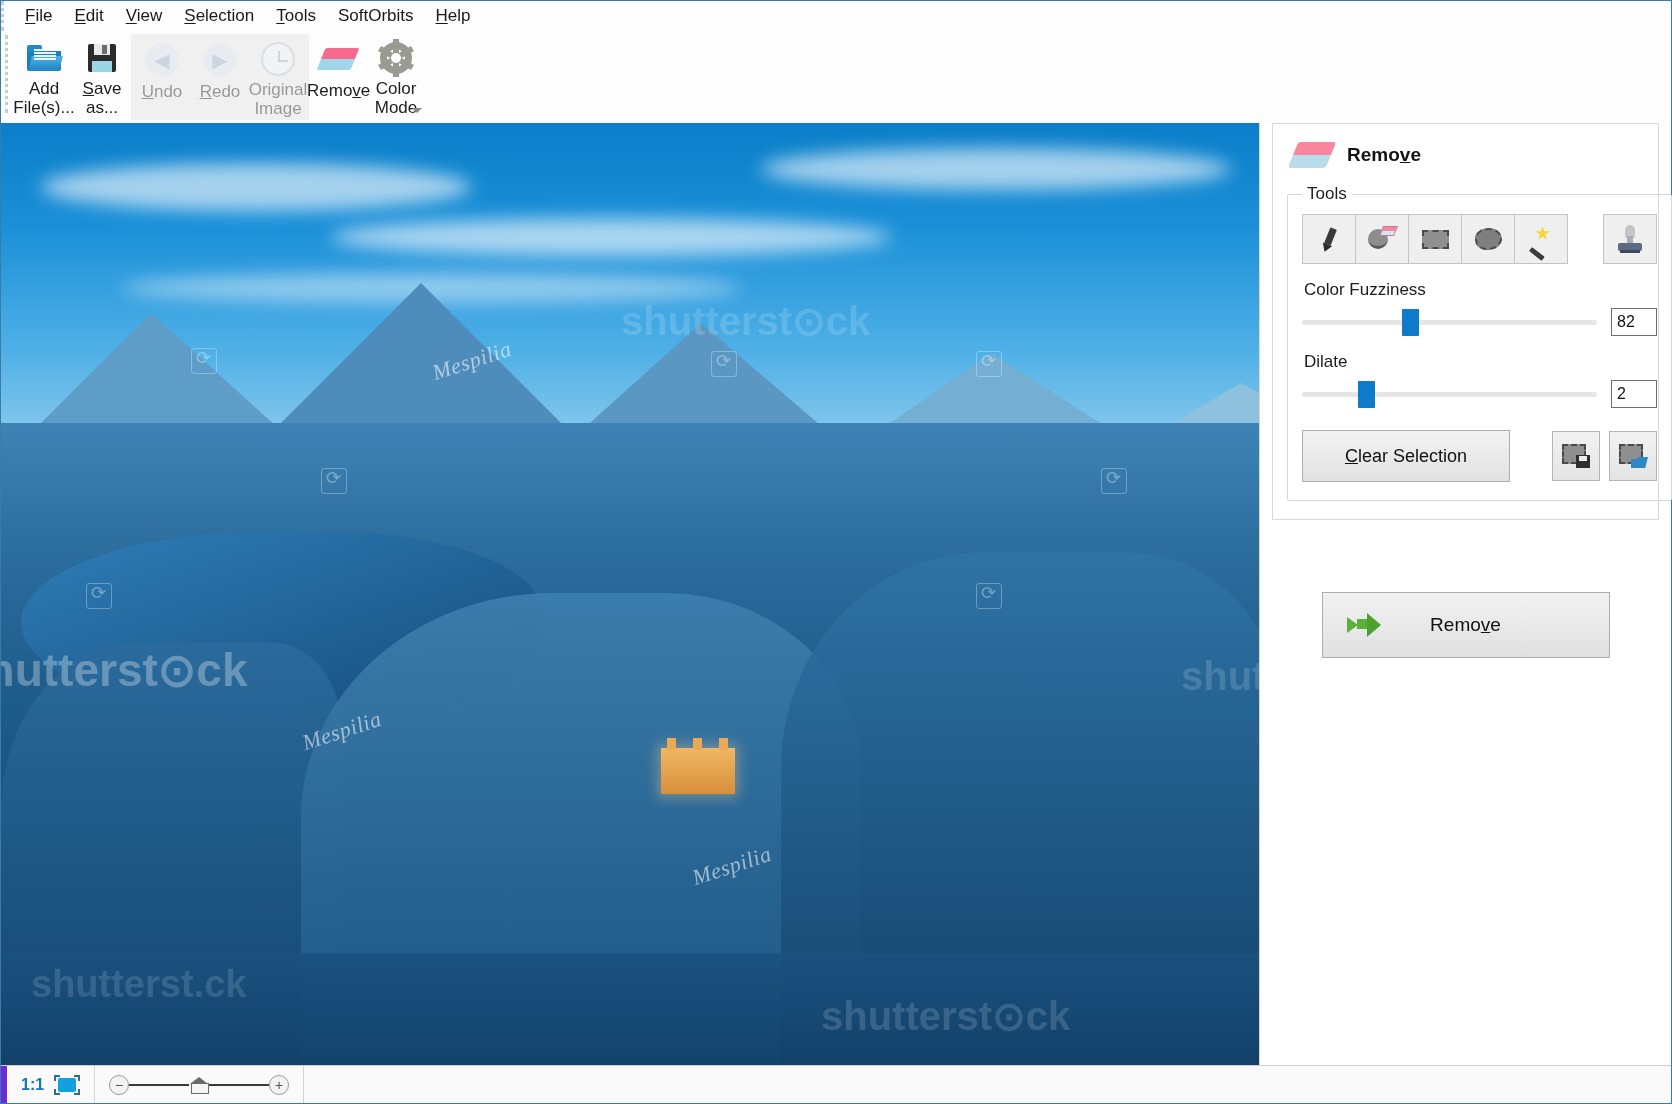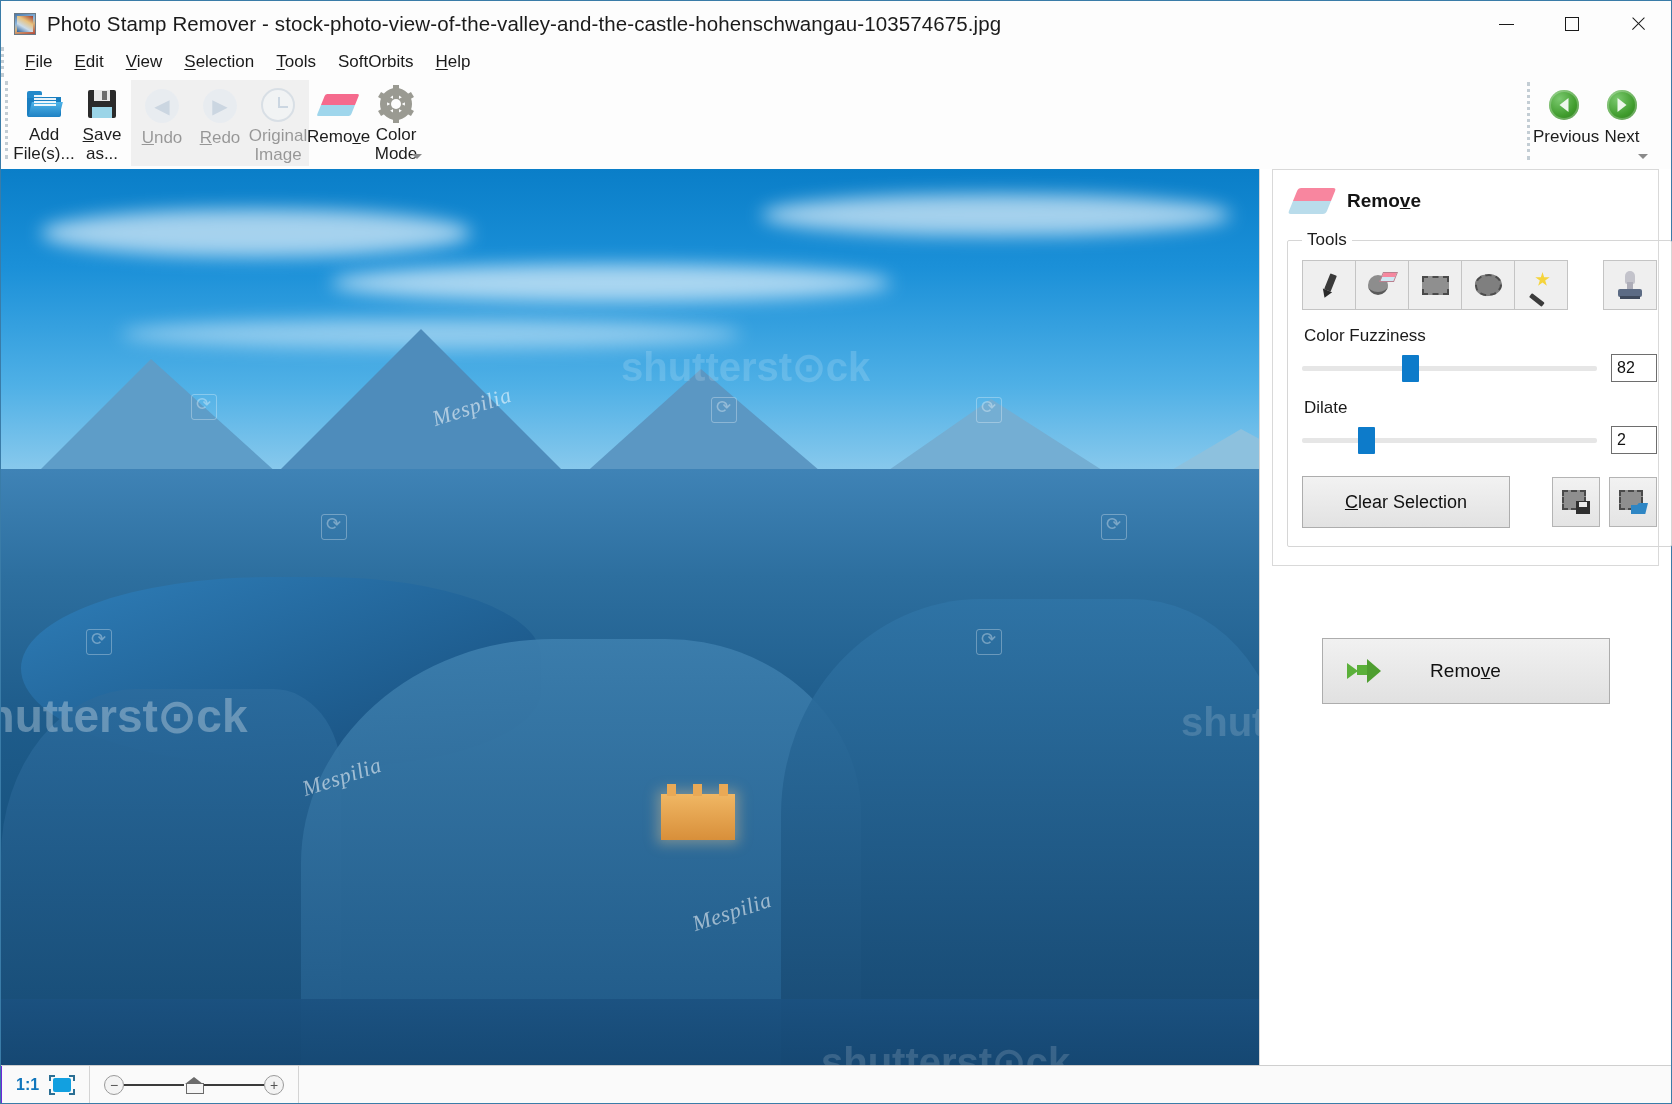--- a/index.html
+++ b/index.html
@@ -400,21 +400,6 @@
 
 <div class="app">
 
-  <div class="titlebar">
-    <div class="title-icon"></div>
-    <div class="title-text">Photo Stamp Remover - stock-photo-view-of-the-valley-and-the-castle-hohenschwangau-103574675.jpg</div>
-    <div class="winbtns">
-      <div class="winbtn">
-          <div class="gl-min"></div>
-        </div>
-      <div class="winbtn">
-          <div class="gl-max"></div>
-        </div>
-      <div class="winbtn close">
-          <div class="gl-close"></div>
-        </div>
-    </div>
-  </div>
 
   <div class="menubar">
     <div class="menu-item"><u>F</u><span>ile</span></div>

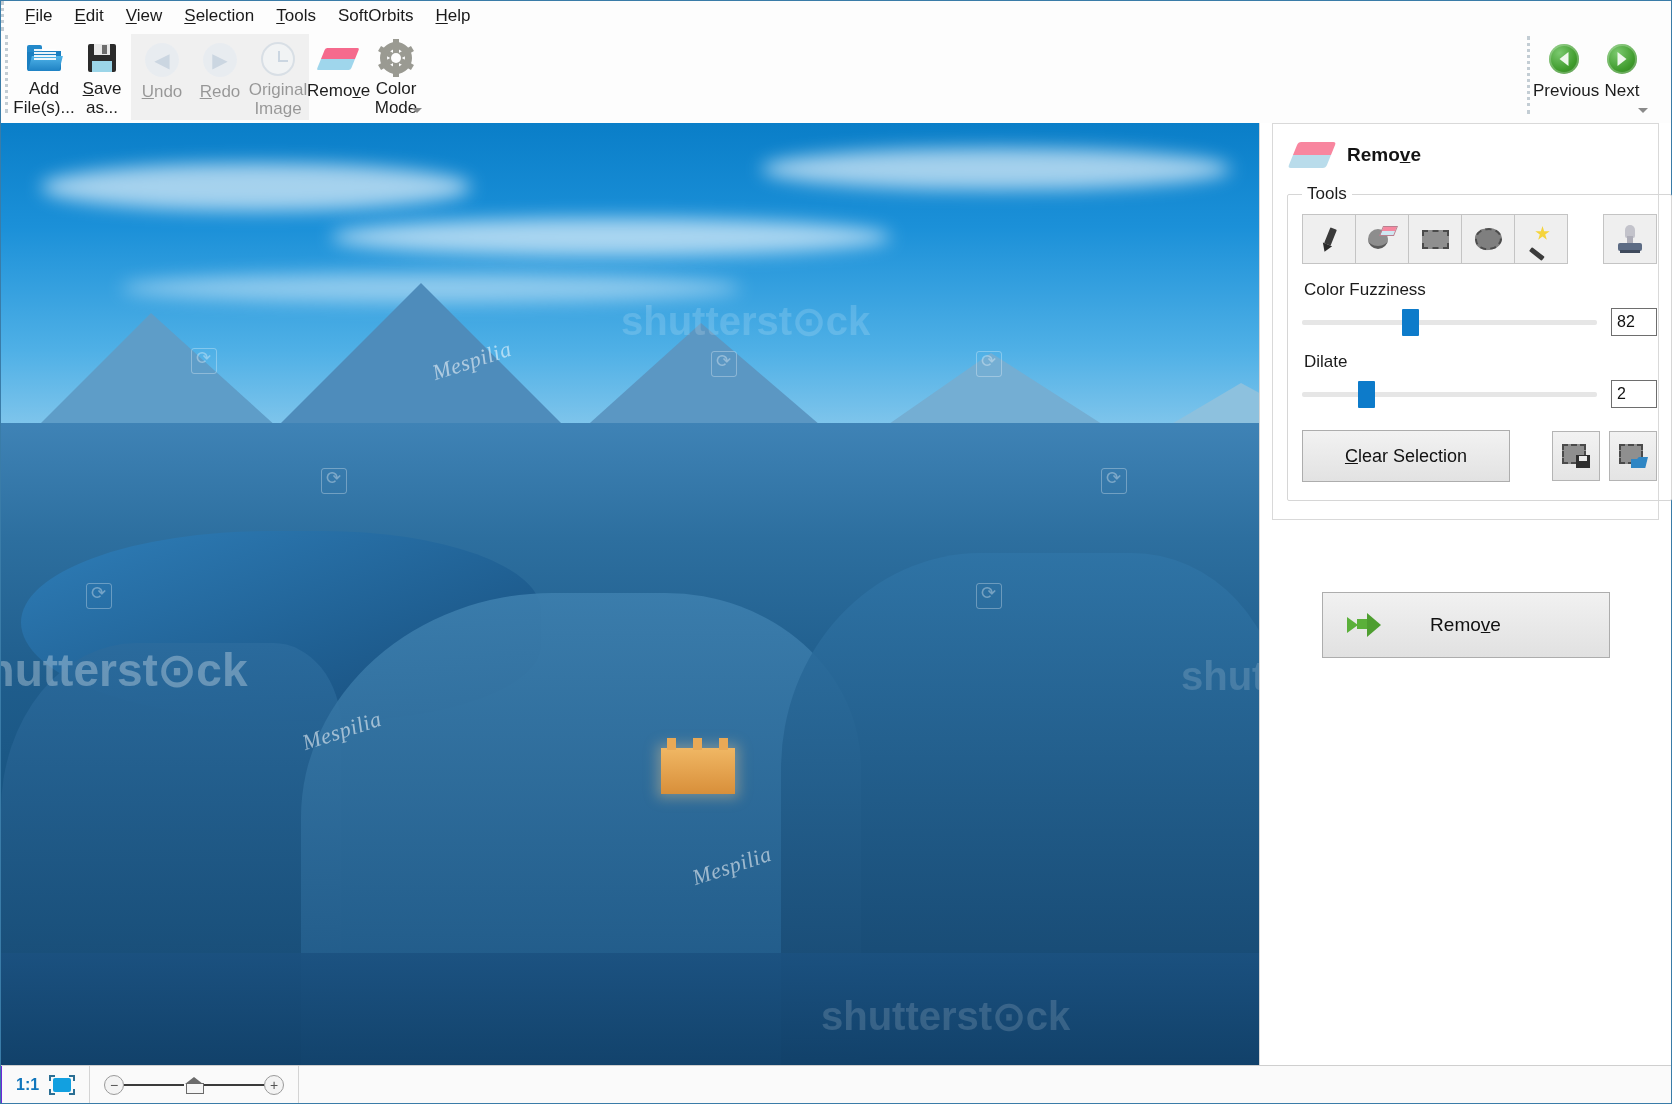--- a/index.html
+++ b/index.html
@@ -503,22 +503,6 @@
       <div class="tb-morearrow"></div>
     </div>
 
-    <div class="nav-group">
-      <div class="tb-sep"></div>
-      <div class="tb-btn">
-        <div class="tb-ico">
-            <div class="ic-nav prev"></div>
-          </div>
-        <div class="tb-lbl">Previous</div>
-      </div>
-      <div class="tb-btn">
-        <div class="tb-ico">
-            <div class="ic-nav next"></div>
-          </div>
-        <div class="tb-lbl">Next</div>
-        <div class="tb-morearrow"></div>
-      </div>
-    </div>
   </div>
 
   <div class="body">

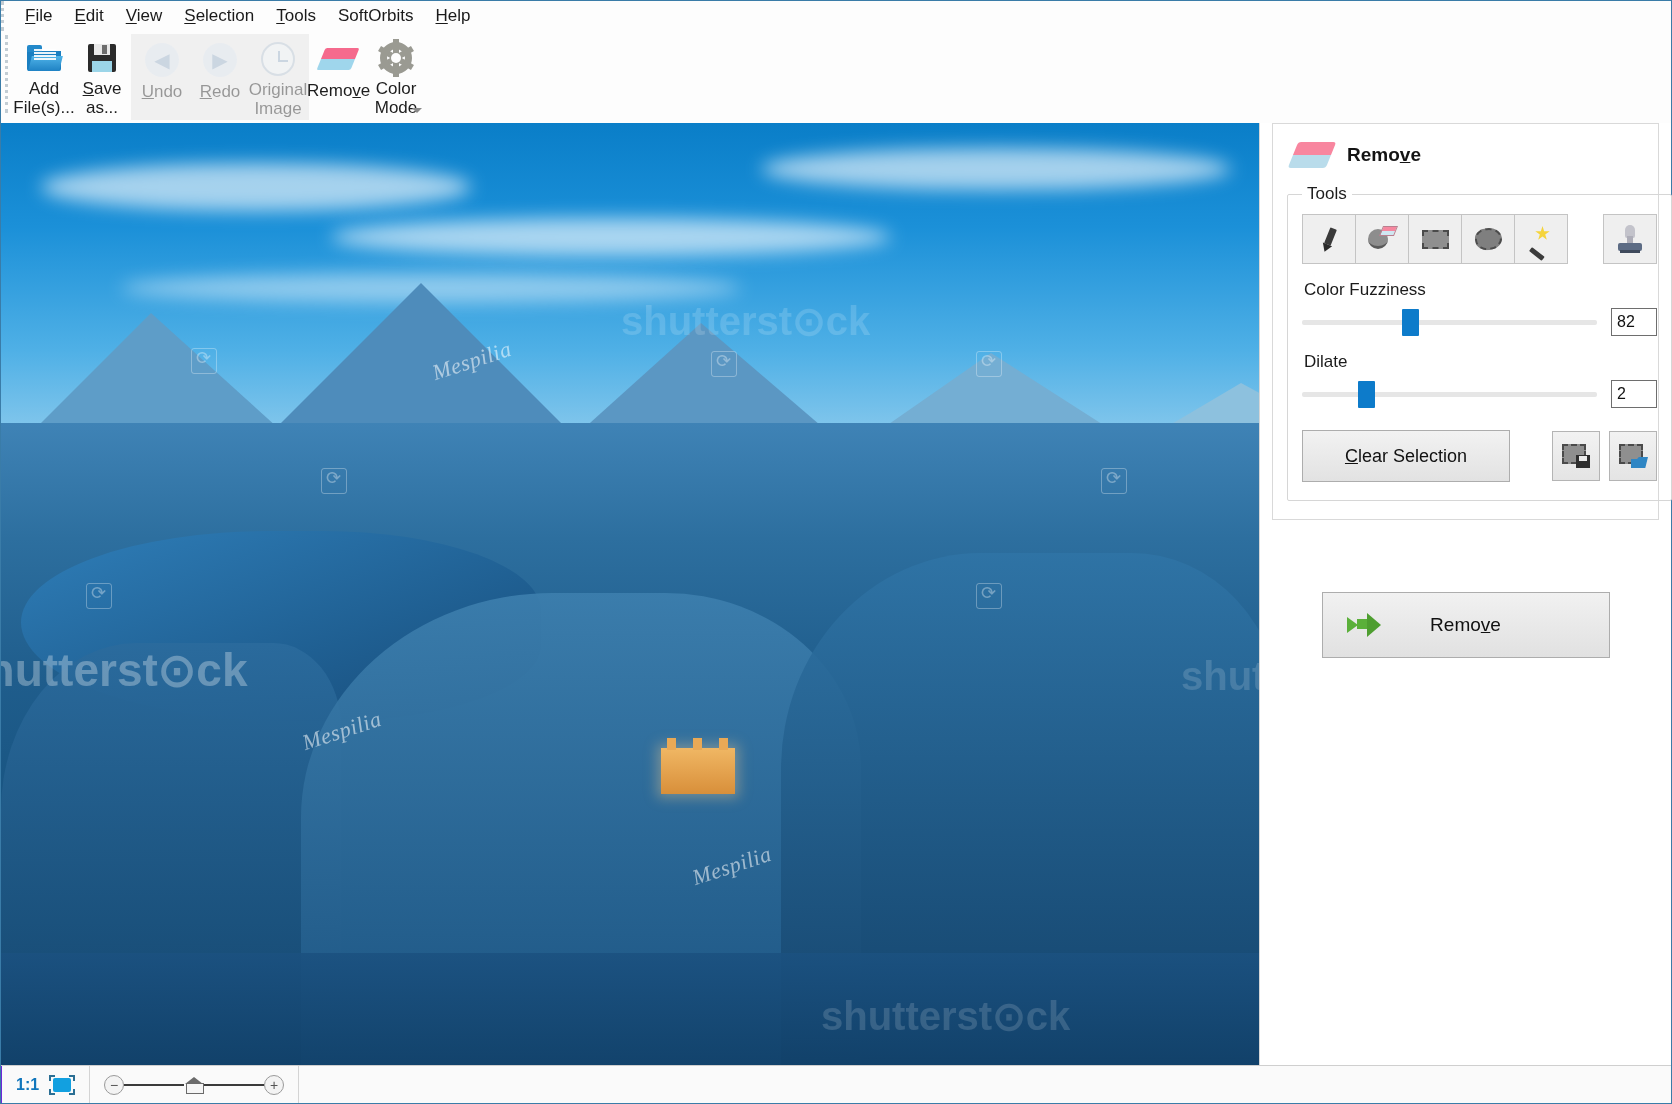--- a/index.html
+++ b/index.html
@@ -541,6 +541,7 @@
         <div class="wm-big" style="left:620px;top:175px;font-size:40px;opacity:.5;">shutterst⊙ck</div>
         <div class="wm-big" style="left:820px;top:870px;font-size:40px;opacity:.5;">shutterst⊙ck</div>
         <div class="wm-big" style="left:1180px;top:530px;font-size:40px;opacity:.5;">shutterst⊙</div>
+        <div class="wm-big" style="left:30px;top:840px;font-size:38px;opacity:.45;">shutterst.ck</div>
         <div class="wm mes" style="left:430px;top:225px;transform:rotate(-18deg);">Mespilia</div>
         <div class="wm mes" style="left:300px;top:595px;transform:rotate(-18deg);">Mespilia</div>
         <div class="wm mes" style="left:690px;top:730px;transform:rotate(-18deg);">Mespilia</div>

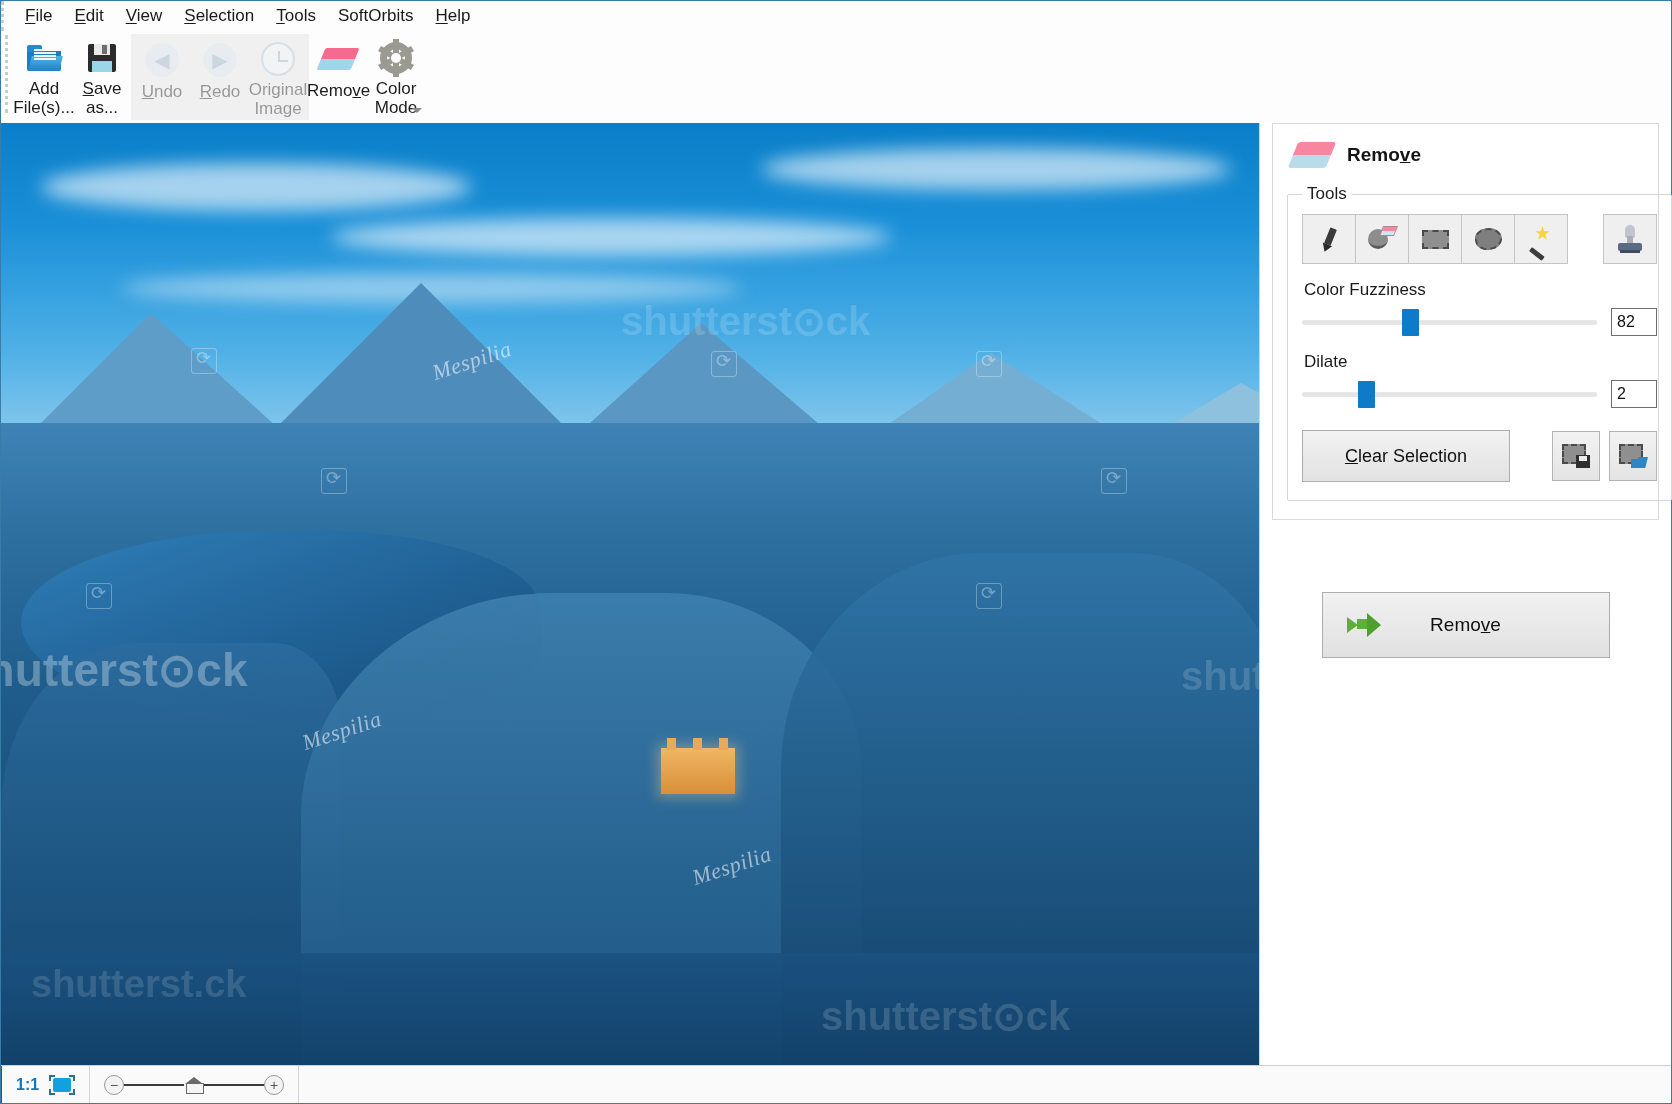--- a/index.html
+++ b/index.html
@@ -366,7 +366,7 @@
     display:flex; align-items:center; padding: 0 14px;
     border-right:1px solid #d4d4d4; font-size:17px; color:#1a1a1a;
   }
-  .sb-cell.first { border-left:1px solid #6d28d9;justify-content:space-between; }
+  .sb-cell.first { border-left:6px solid #6d28d9;justify-content:space-between; }
   .zoom11 { font-weight:bold; color:#1176bc; font-size:16px; }
   .fitbtn { width:26px;height:20px; position:relative; margin-left:10px; }
   .fitbtn .bk { position:absolute; left:4px; top:3px; width:18px; height:14px; background:#12a0e0; border-radius:2px; }

